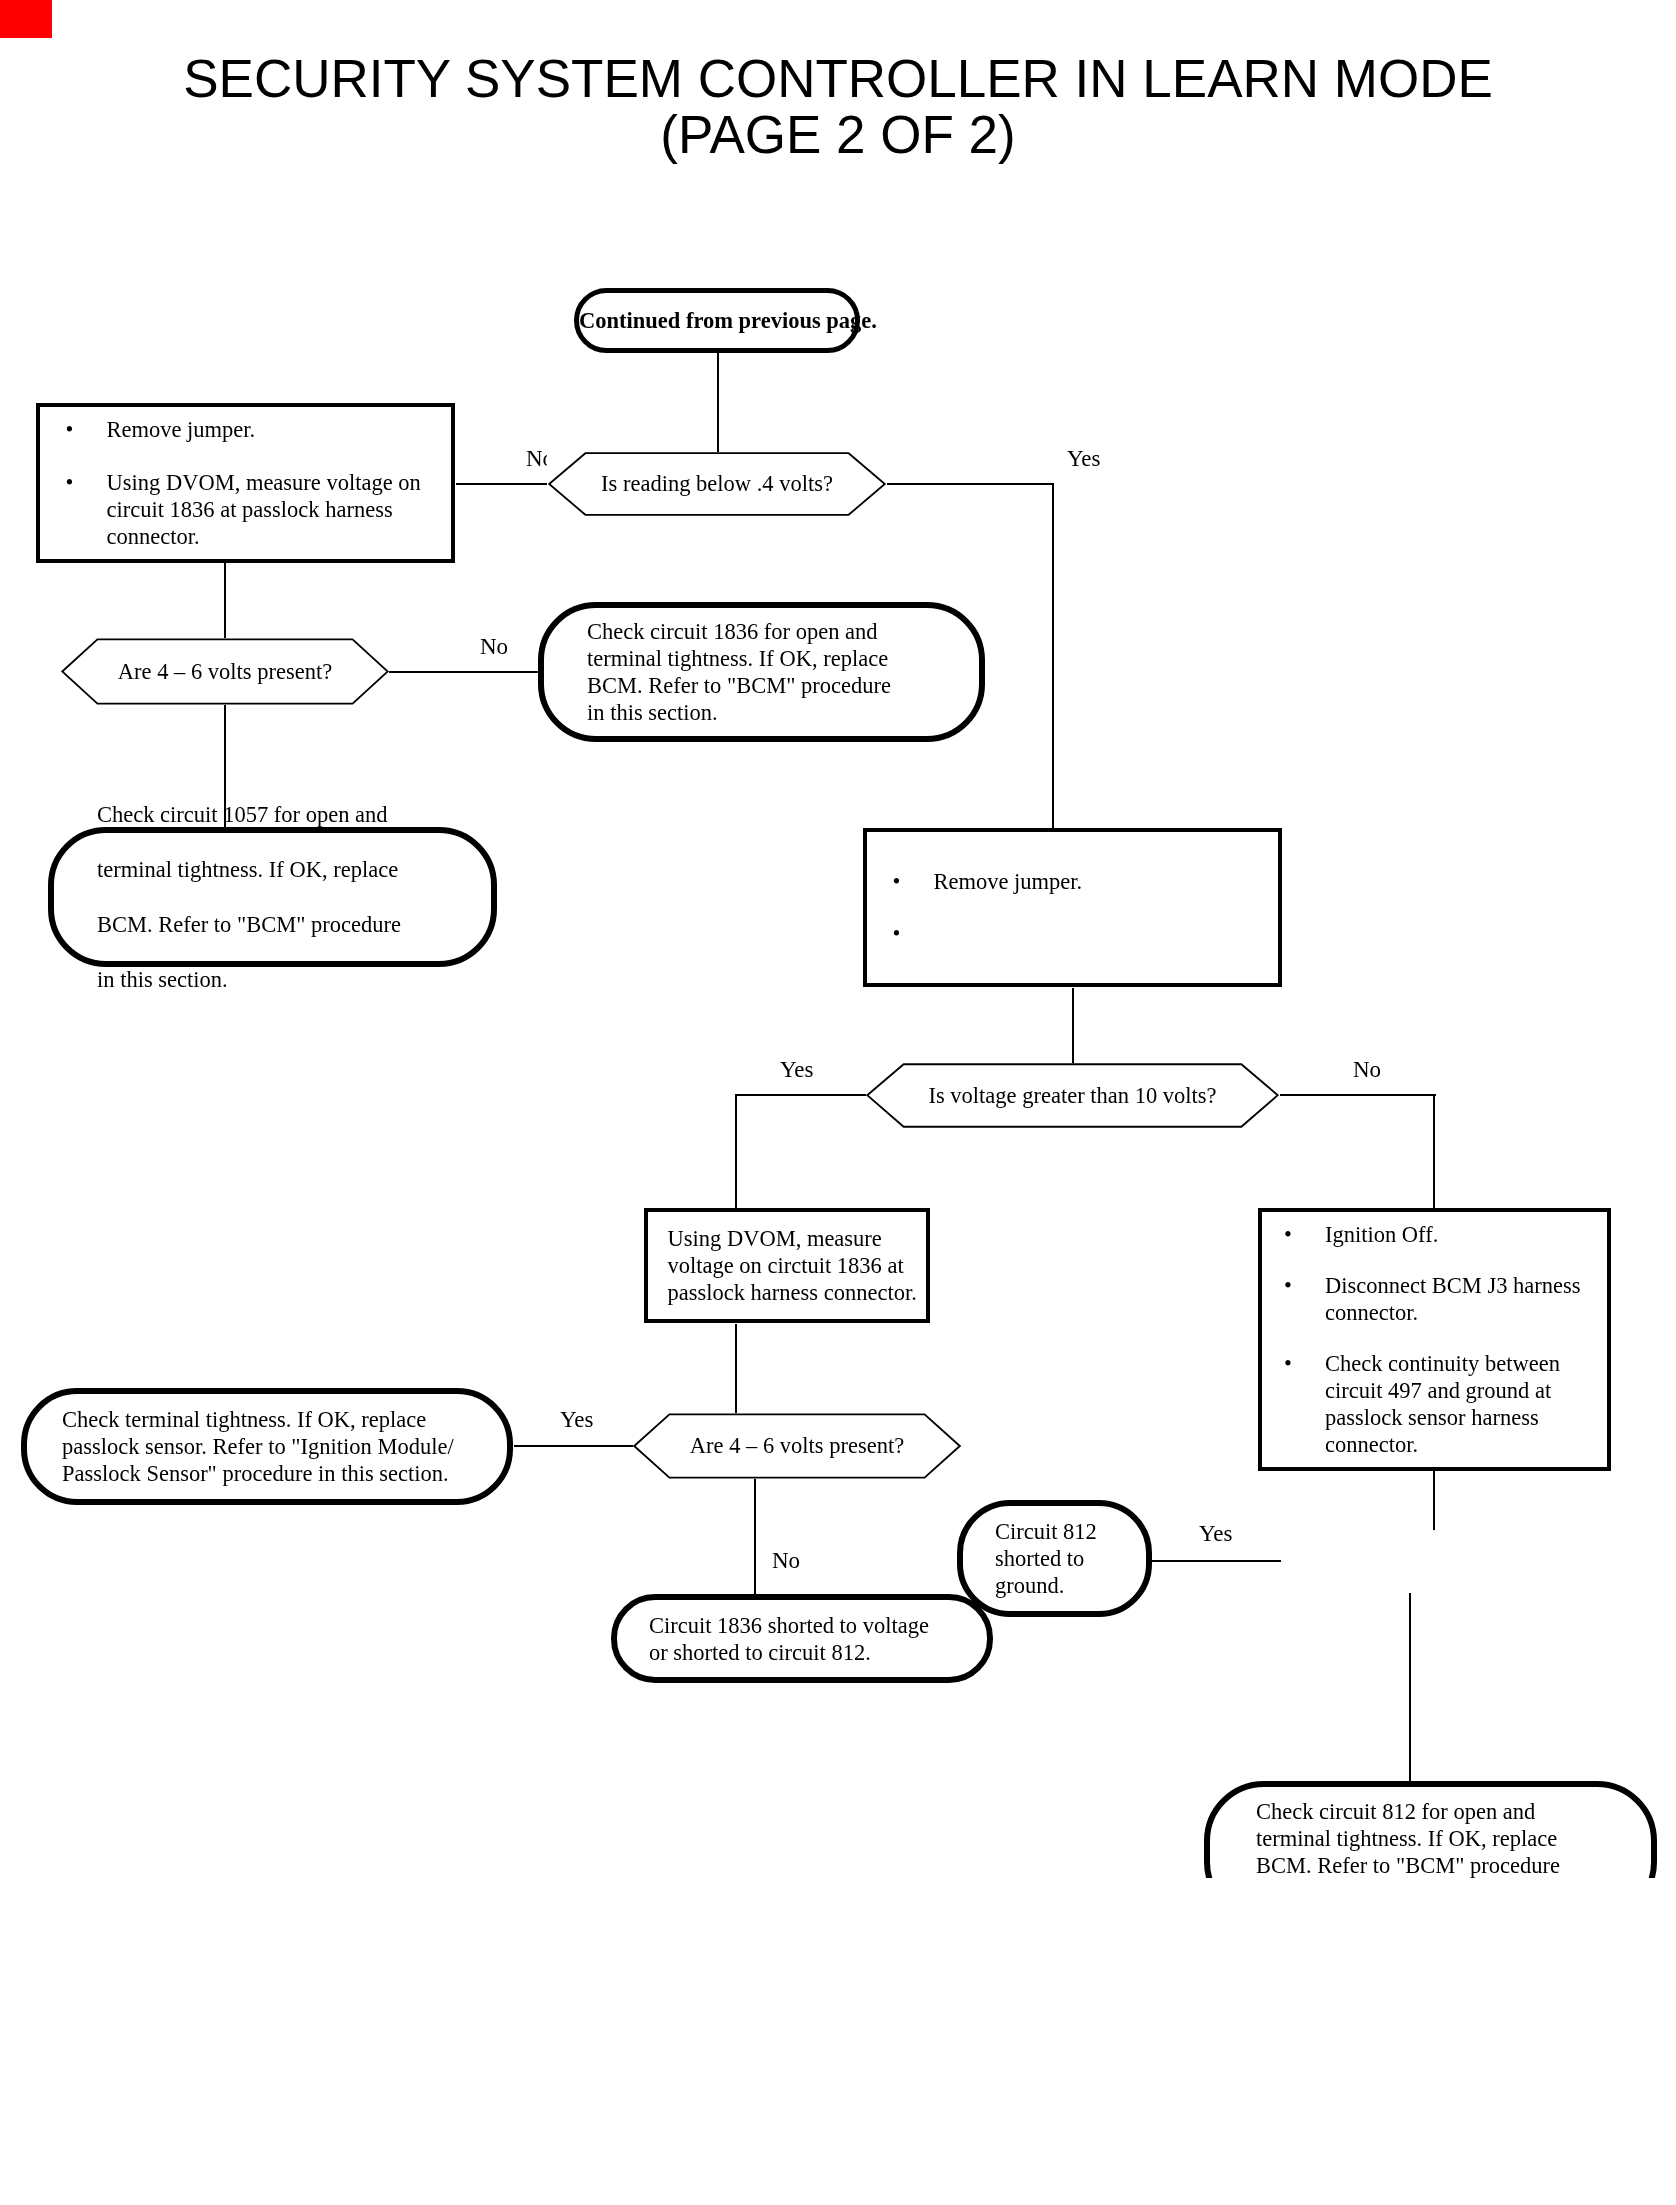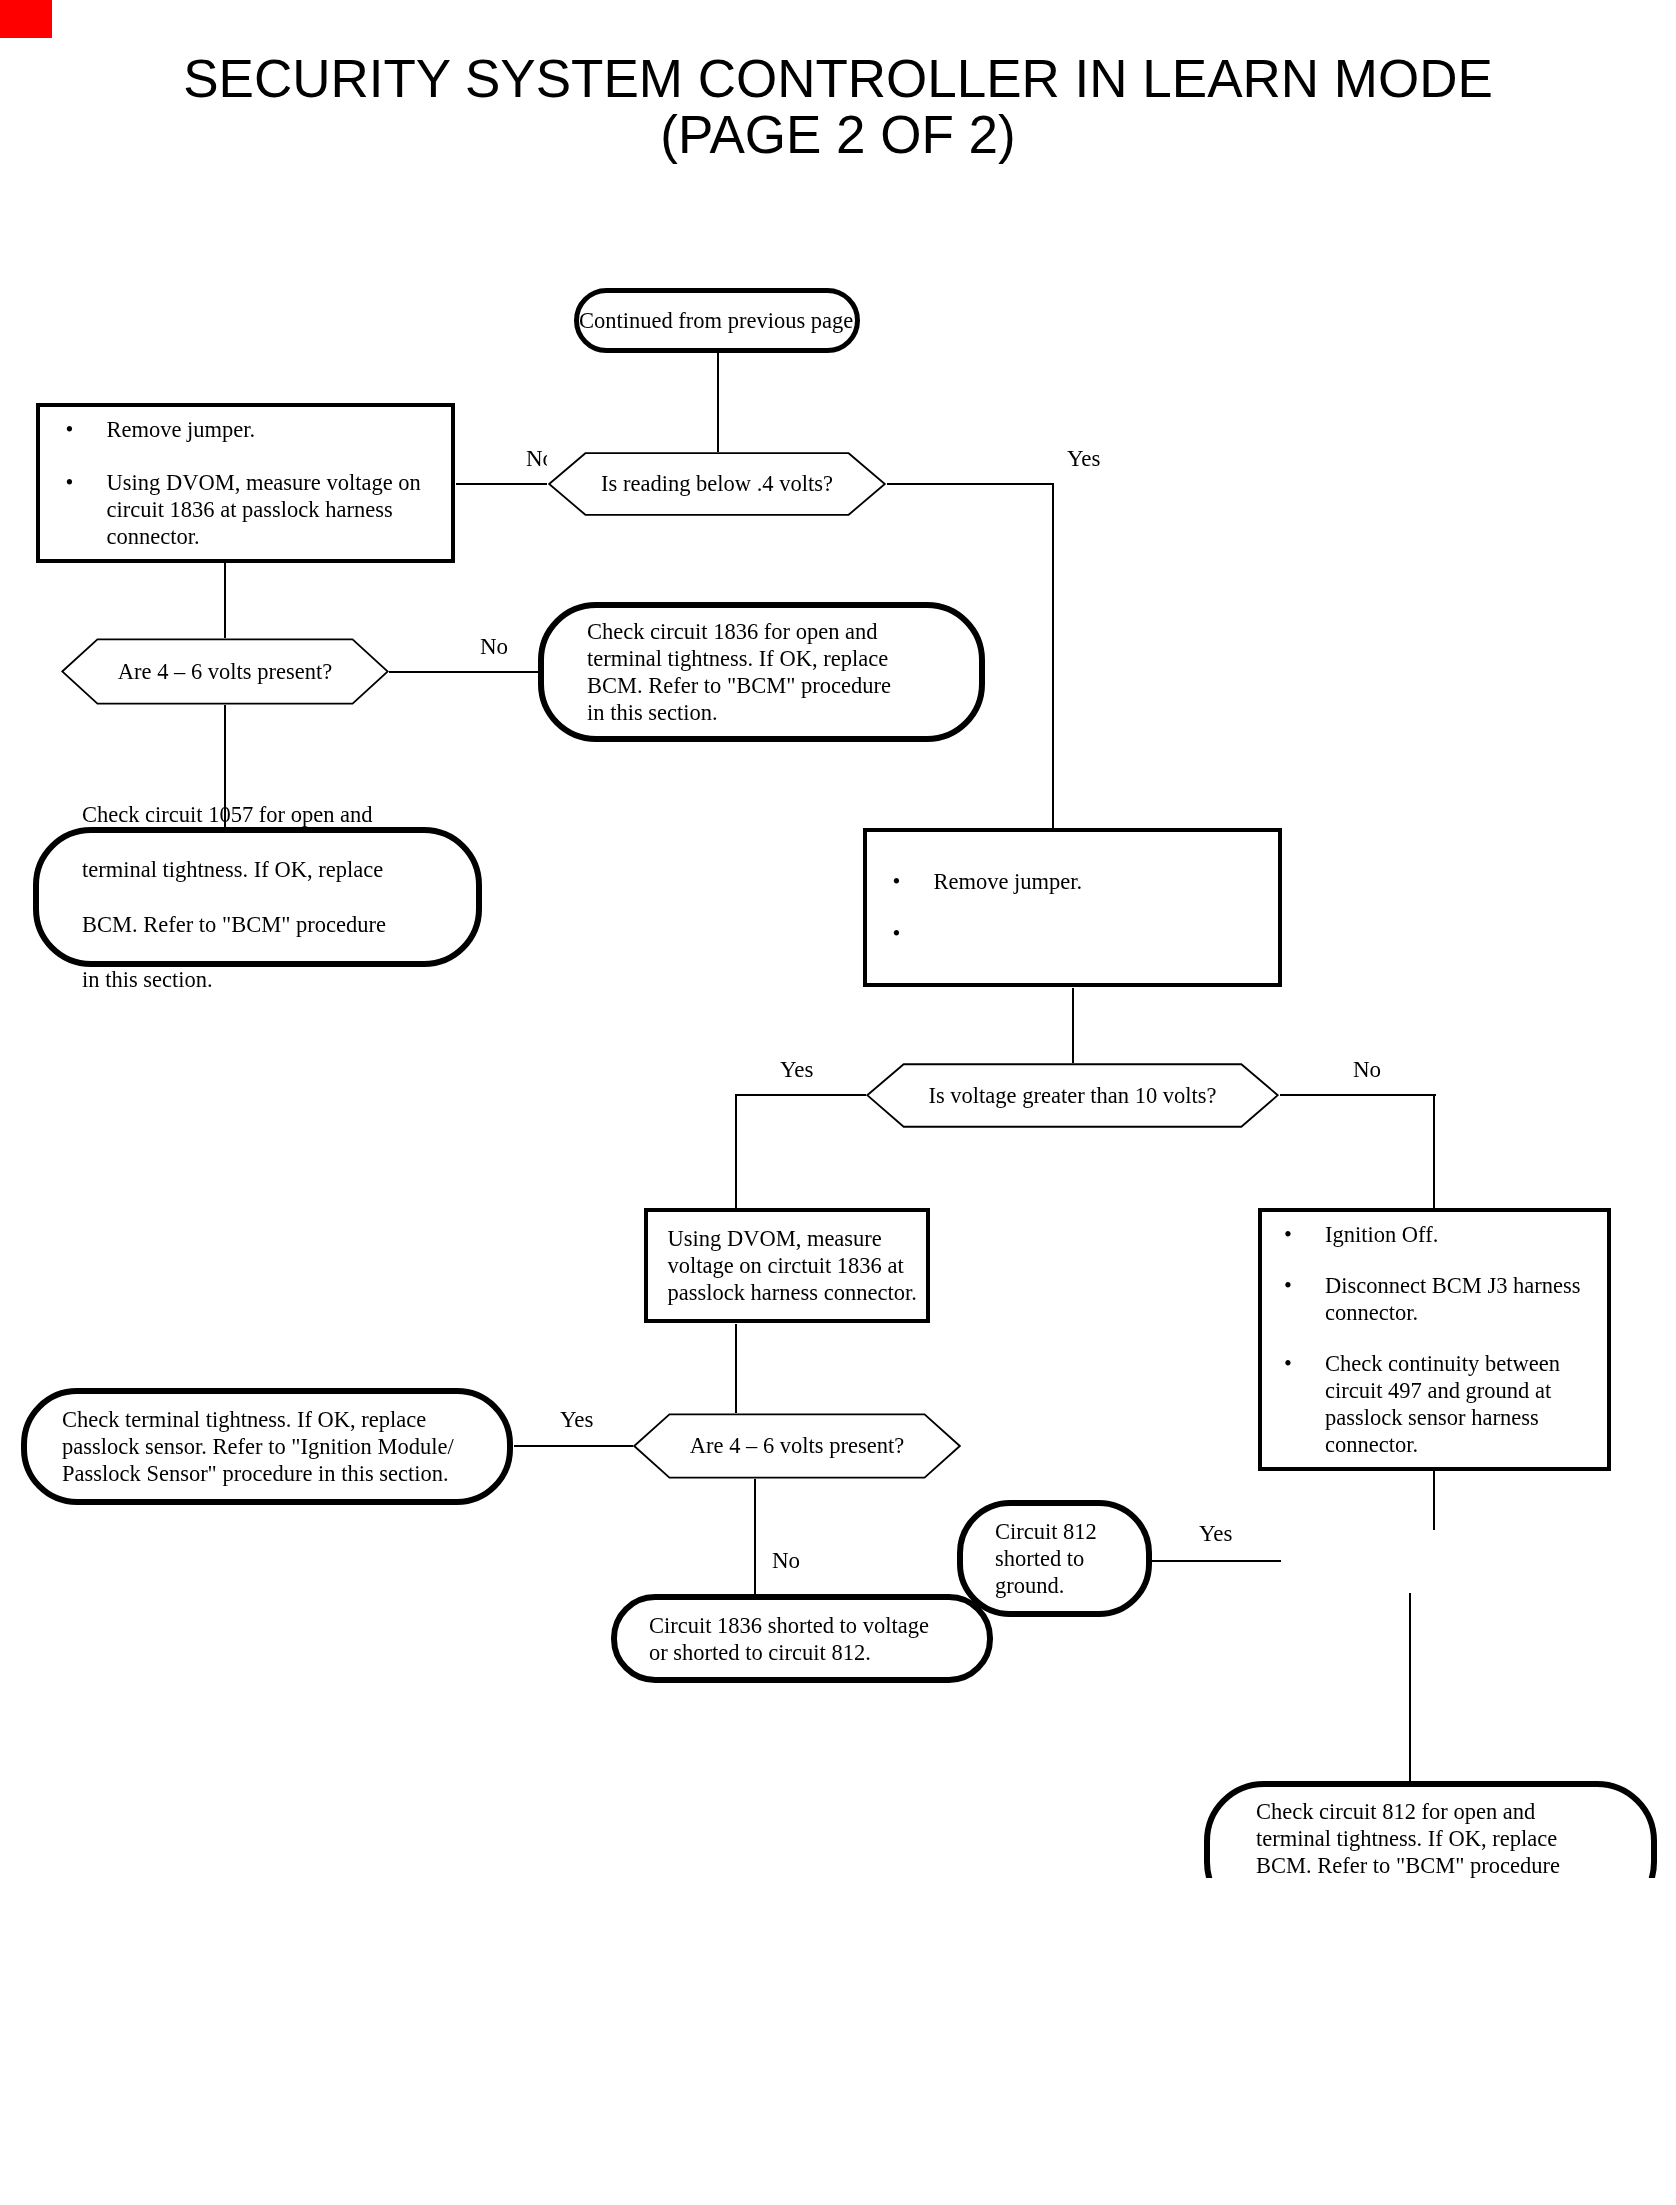--- a/index.html
+++ b/index.html
@@ -40,7 +40,7 @@
     white-space:nowrap;
   }
   .ln{white-space:nowrap;line-height:27px;}
-  .center{}
+  .center{font-weight:bold;}
   .line{position:absolute;background:#000;}
   .lbl{position:absolute;font-size:23px;line-height:24px;}
   .bullets{display:flex;flex-direction:column;row-gap:25.5px;}

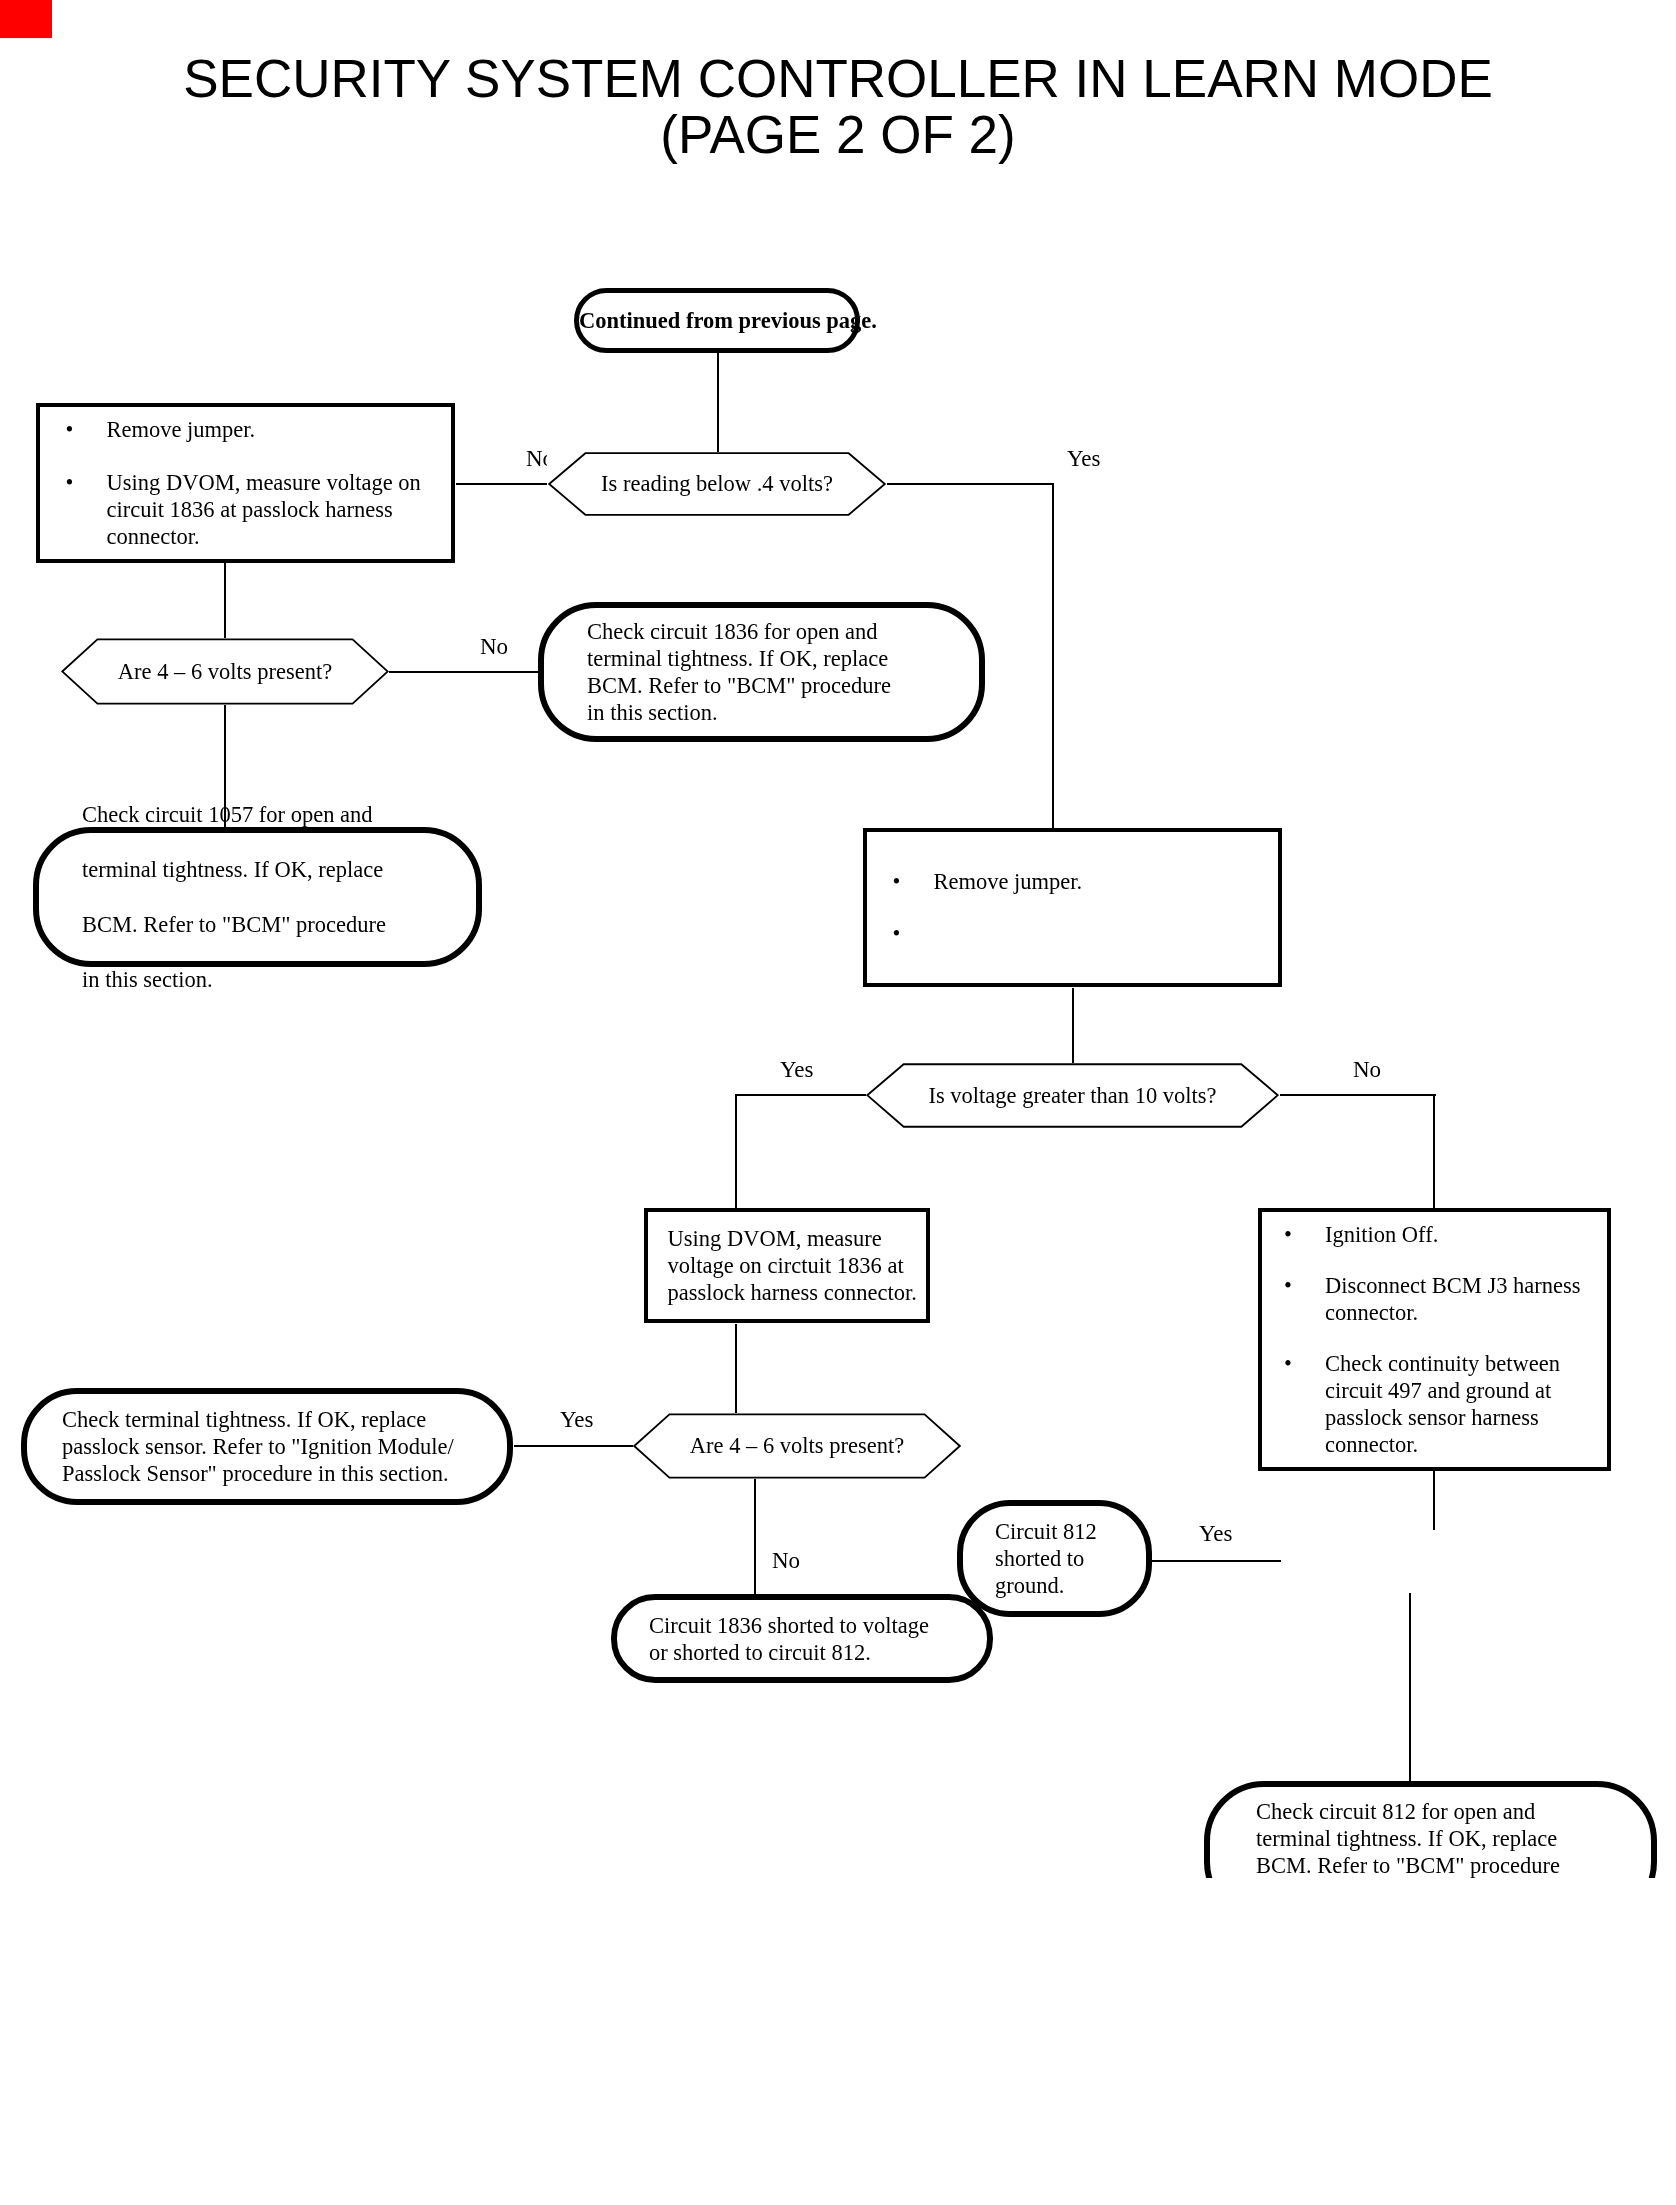--- a/index.html
+++ b/index.html
@@ -128,7 +128,7 @@
     <div class="ln">in this section.</div>
   </div>
 
-  <div class="node cap" style="left:33px;top:827px;width:449px;height:140px;border-radius:58px;padding-left:43px;gap:28px;">
+  <div class="node cap" style="left:48px;top:827px;width:449px;height:140px;border-radius:58px;padding-left:43px;gap:28px;">
     <div class="ln">Check circuit 1057 for open and</div>
     <div class="ln">terminal tightness. If OK, replace</div>
     <div class="ln">BCM. Refer to "BCM" procedure</div>

